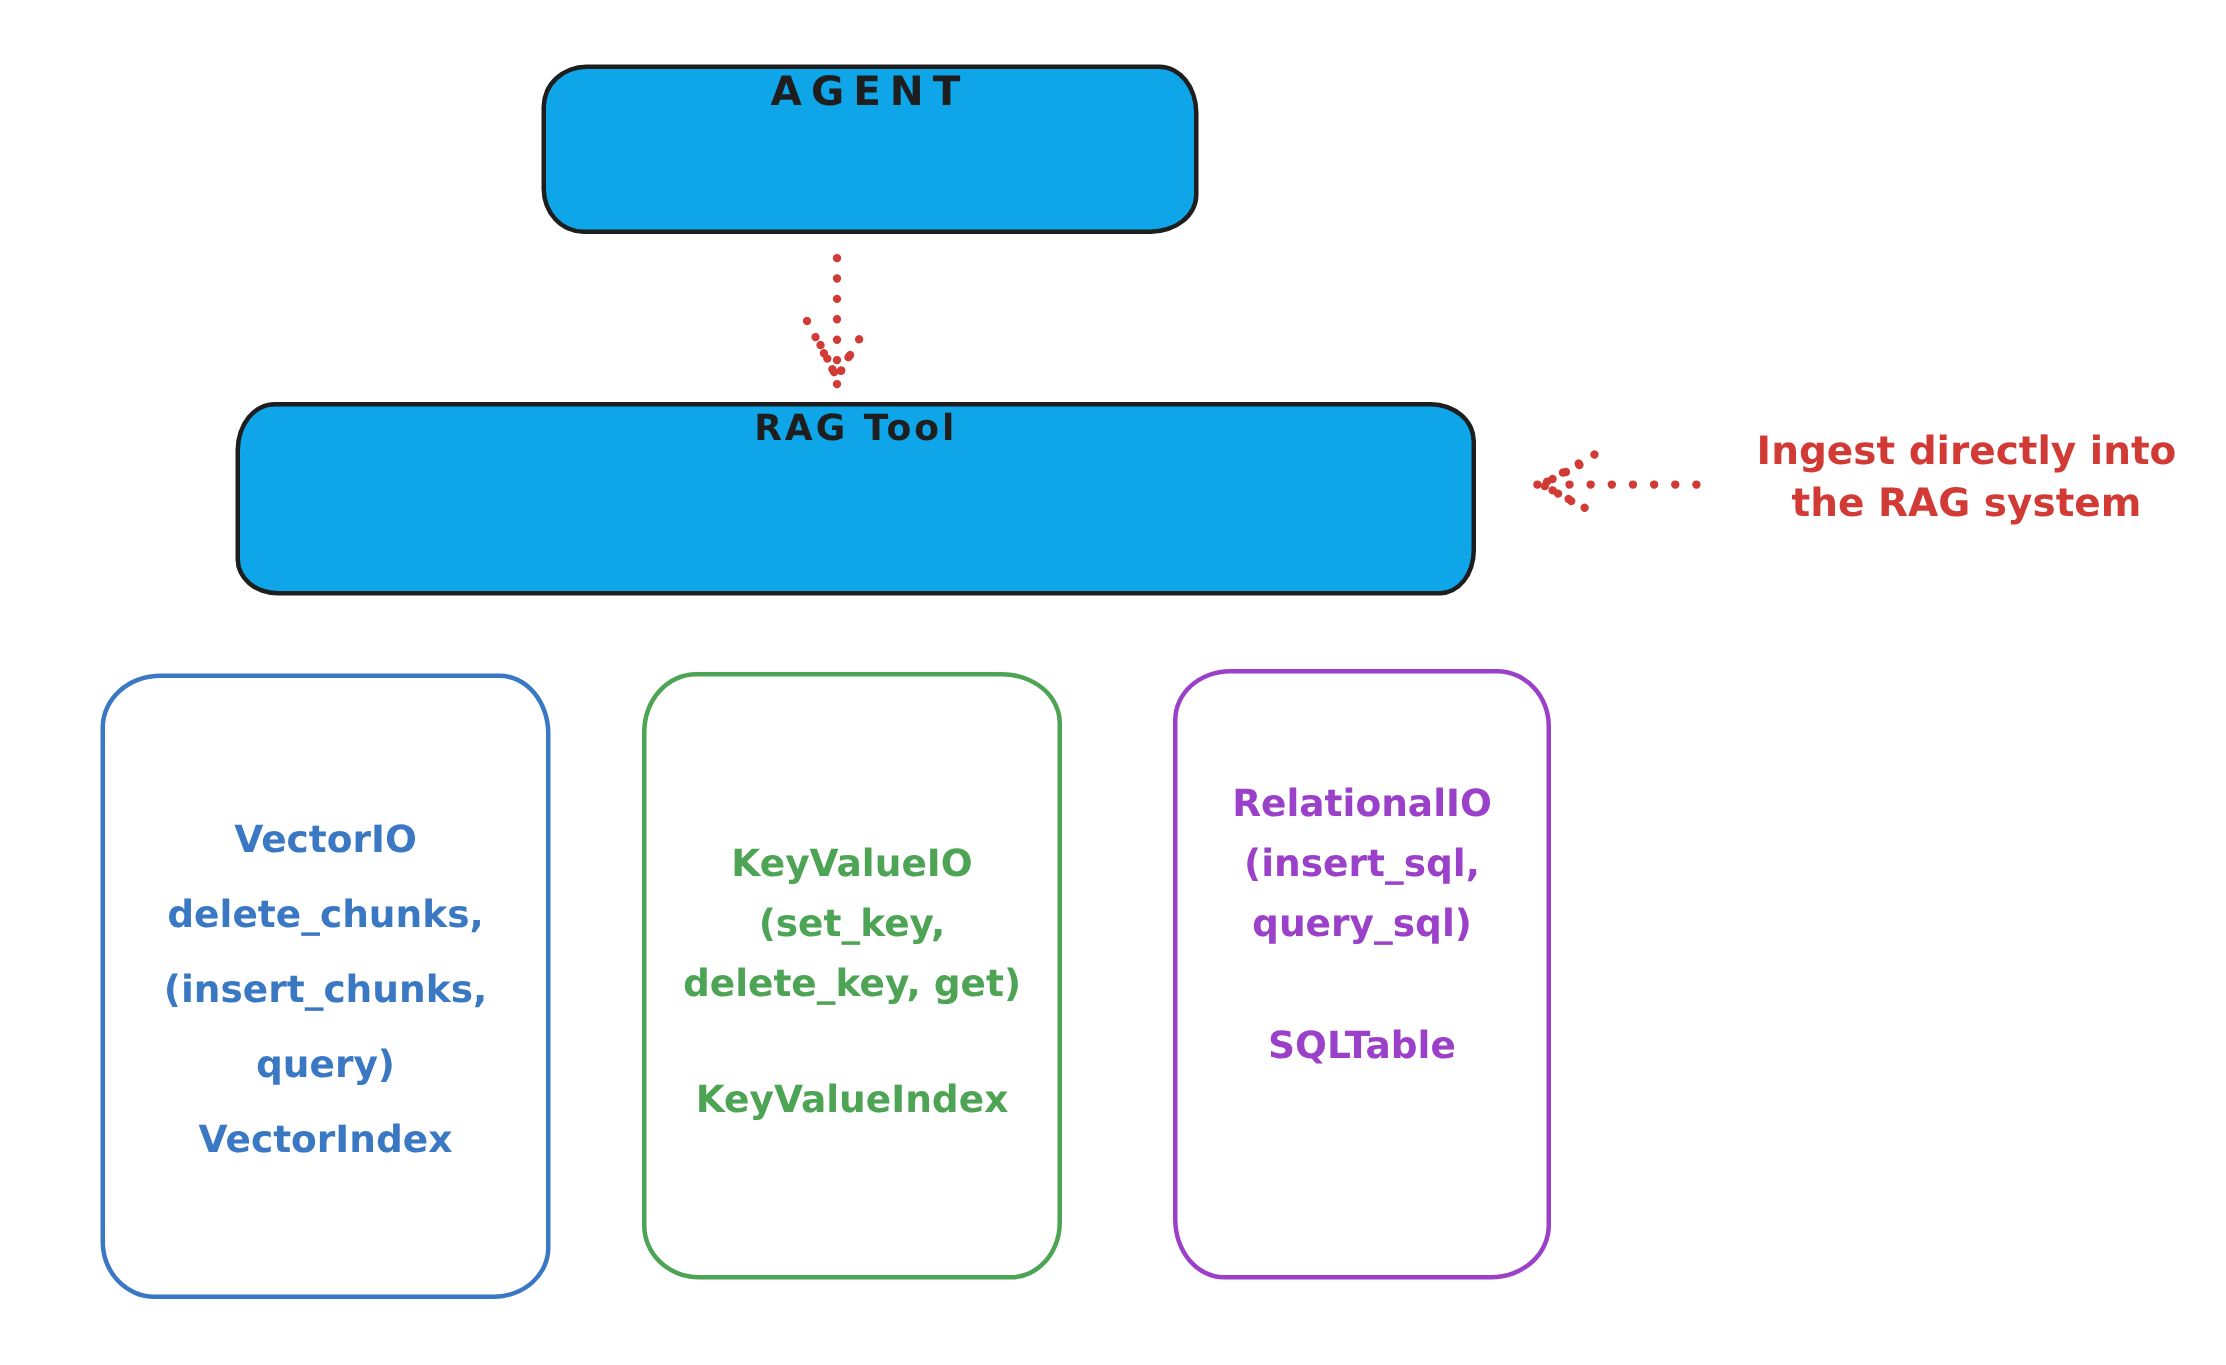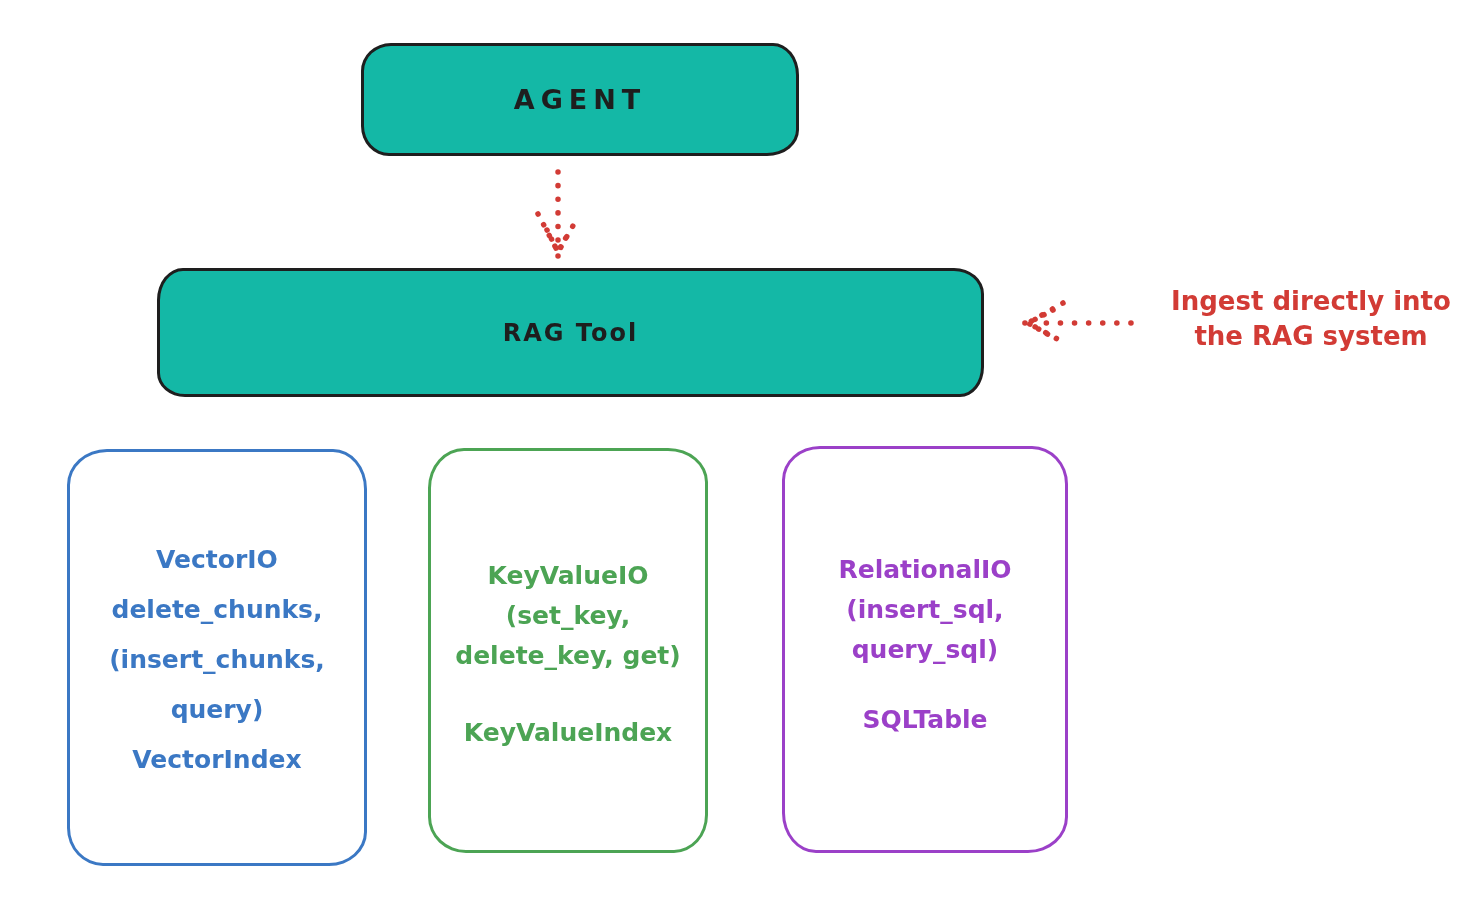--- a/index.html
+++ b/index.html
@@ -17,10 +17,10 @@
     border: 3.5px solid #1e1e1e;
     color: #1e1e1e;
     display: flex;
-    align-items: center;
+    align-items: flex-start;
     justify-content: center;
     font-weight: bold;
-    background: #14b8a6;
+    background: #0ea5e9;
   }
   #agent-box {
     left: 361px; top: 43px; width: 438px; height: 113px;

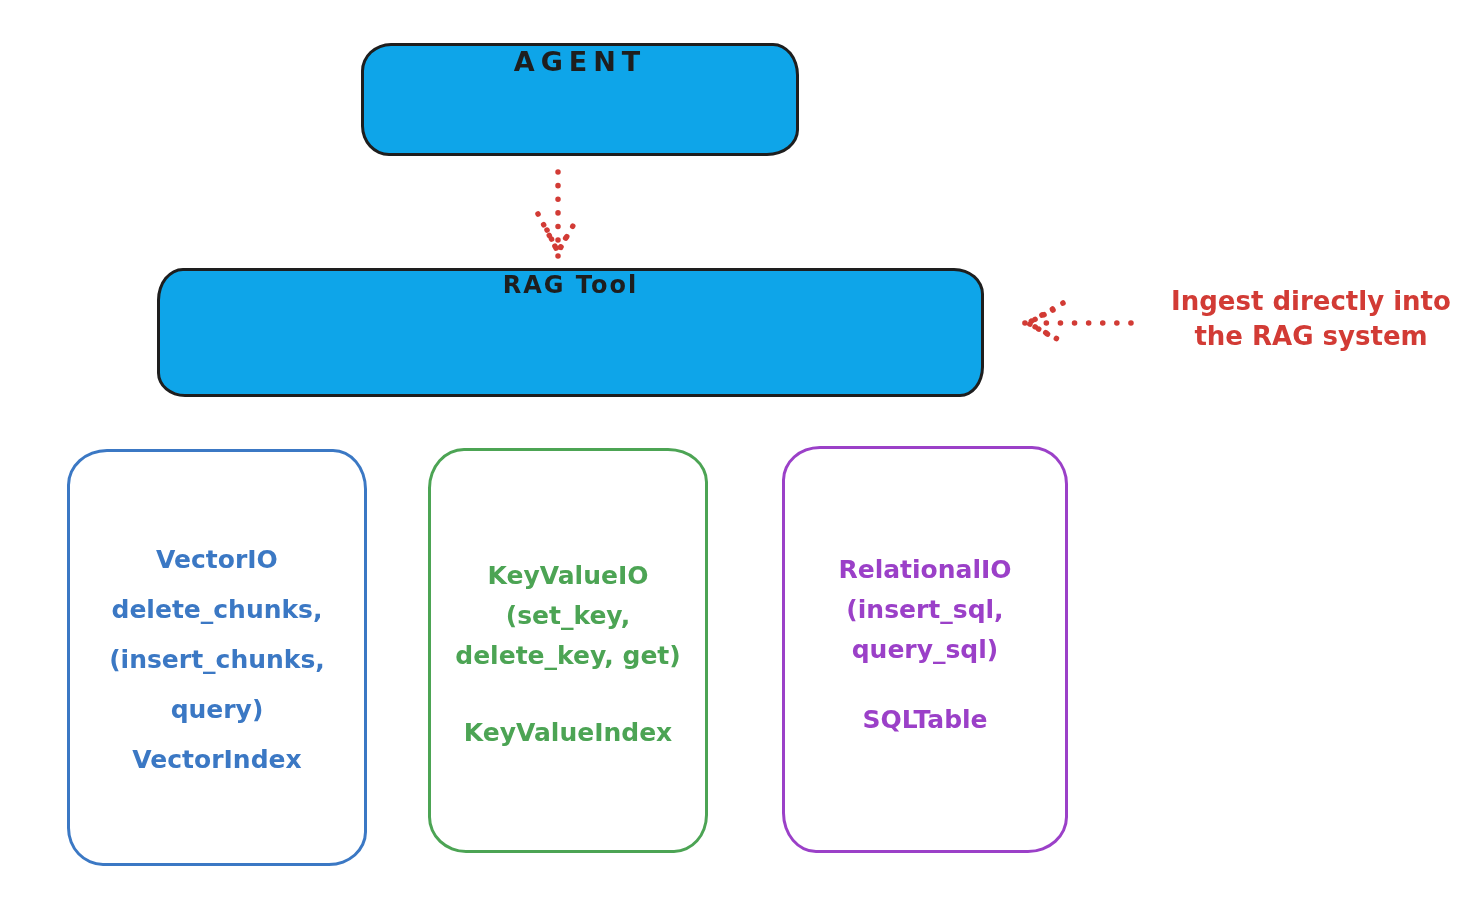--- a/index.html
+++ b/index.html
@@ -71,10 +71,10 @@
   }
   #keyvalue-box .index-label { margin-top: 37px; }
   #relational-box {
-    left: 782px; top: 446px; width: 286px; height: 407px;
+    left: 782px; top: 446px; width: 252px; height: 407px;
     color: #9b40c8; border-color: #9b40c8;
     border-radius: 38px 36px 40px 34px / 34px 38px 36px 40px;
-    padding-top: 101px;
+    padding-top: 67px;
   }
   #relational-box .index-label { margin-top: 30px; }
   .arrow-layer {

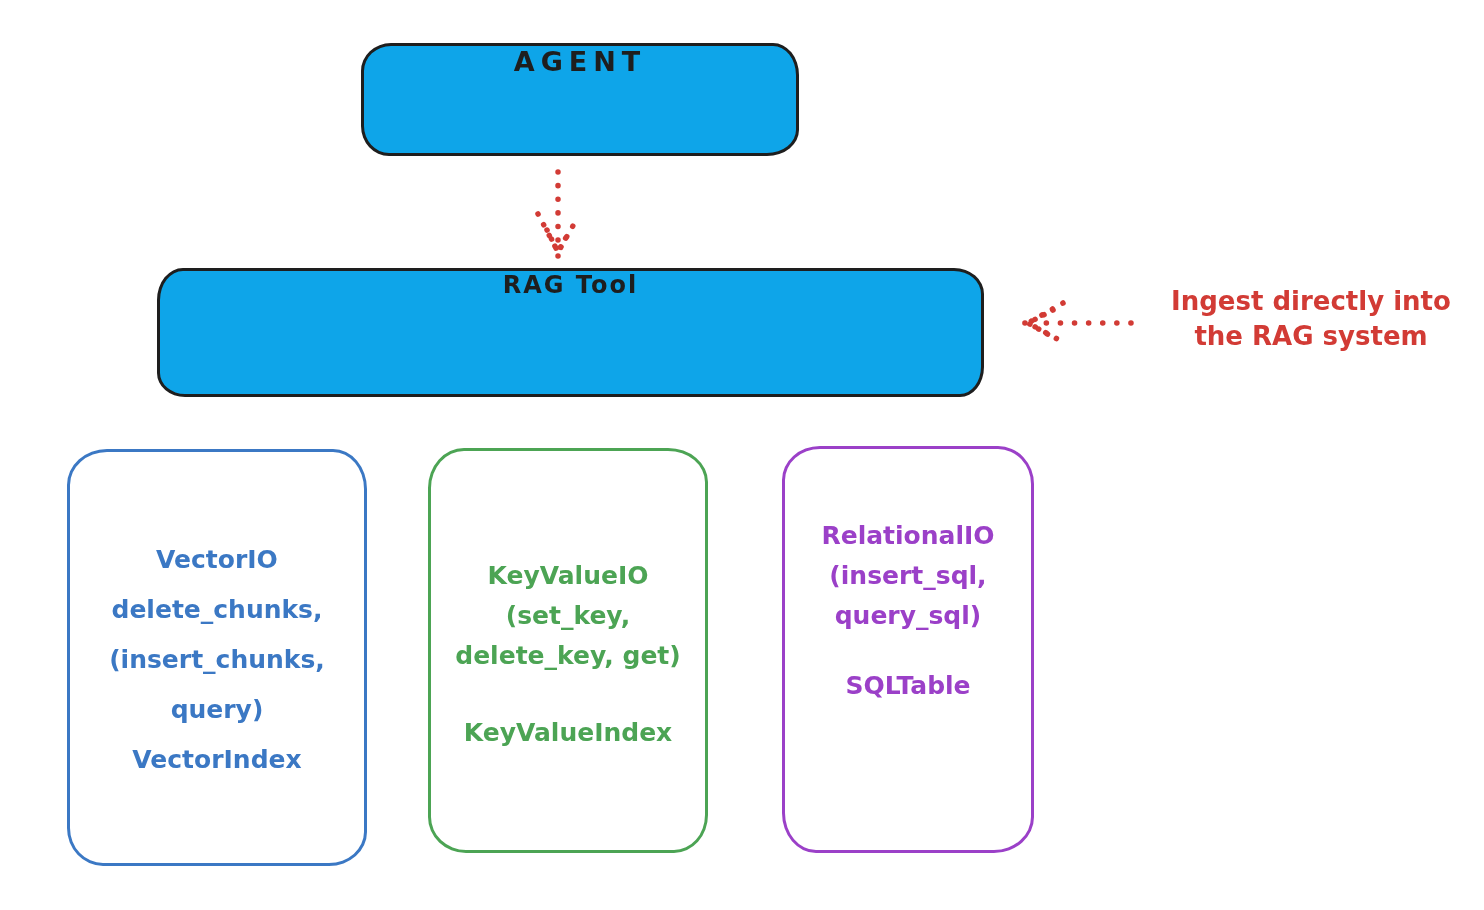--- a/index.html
+++ b/index.html
@@ -76,7 +76,7 @@
     border-radius: 38px 36px 40px 34px / 34px 38px 36px 40px;
     padding-top: 67px;
   }
-  #relational-box .index-label { margin-top: 30px; }
+  #relational-box .index-label { margin-top: 41px; }
   .arrow-layer {
     position: absolute;
     left: 0; top: 0; width: 1484px; height: 910px;

